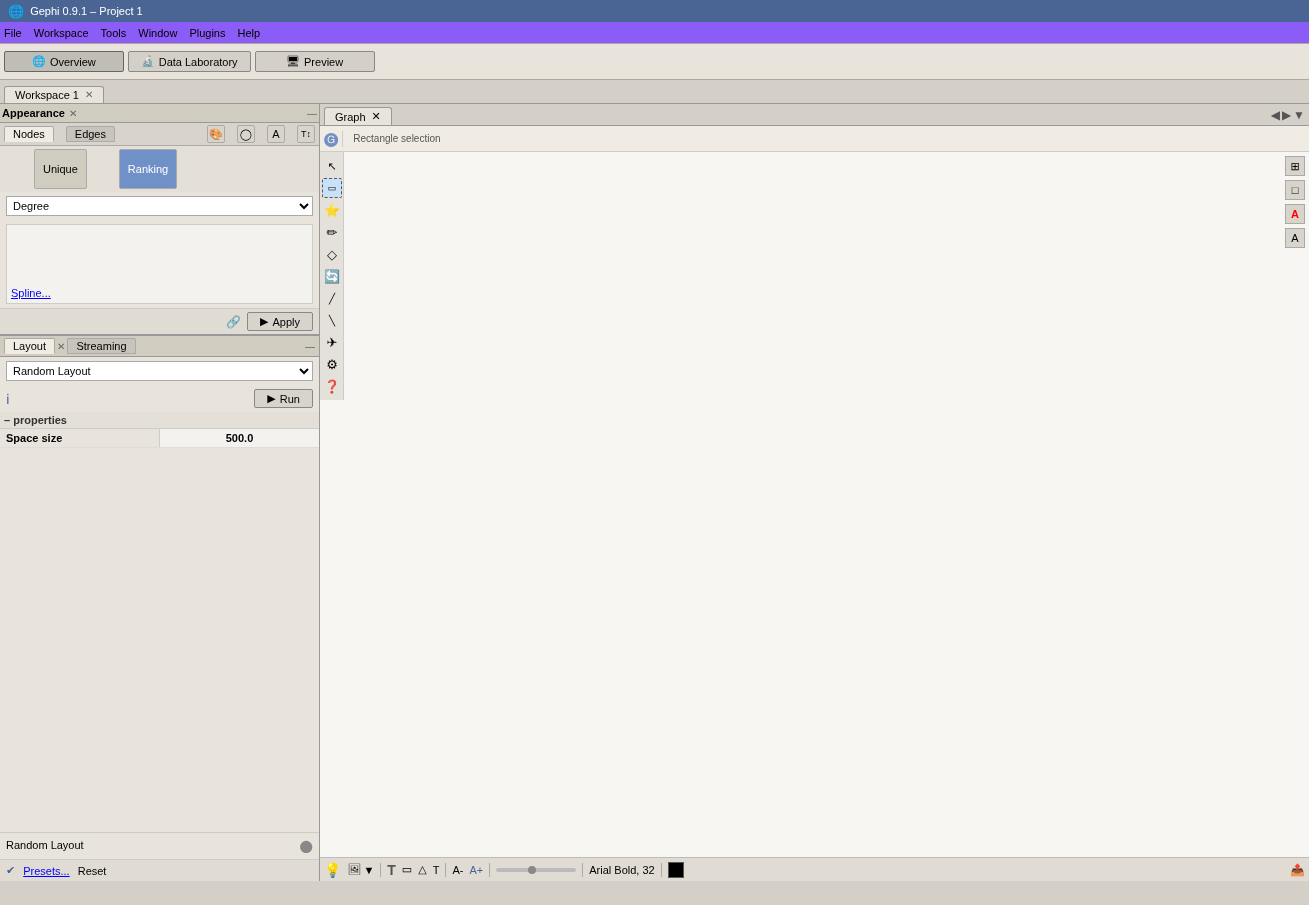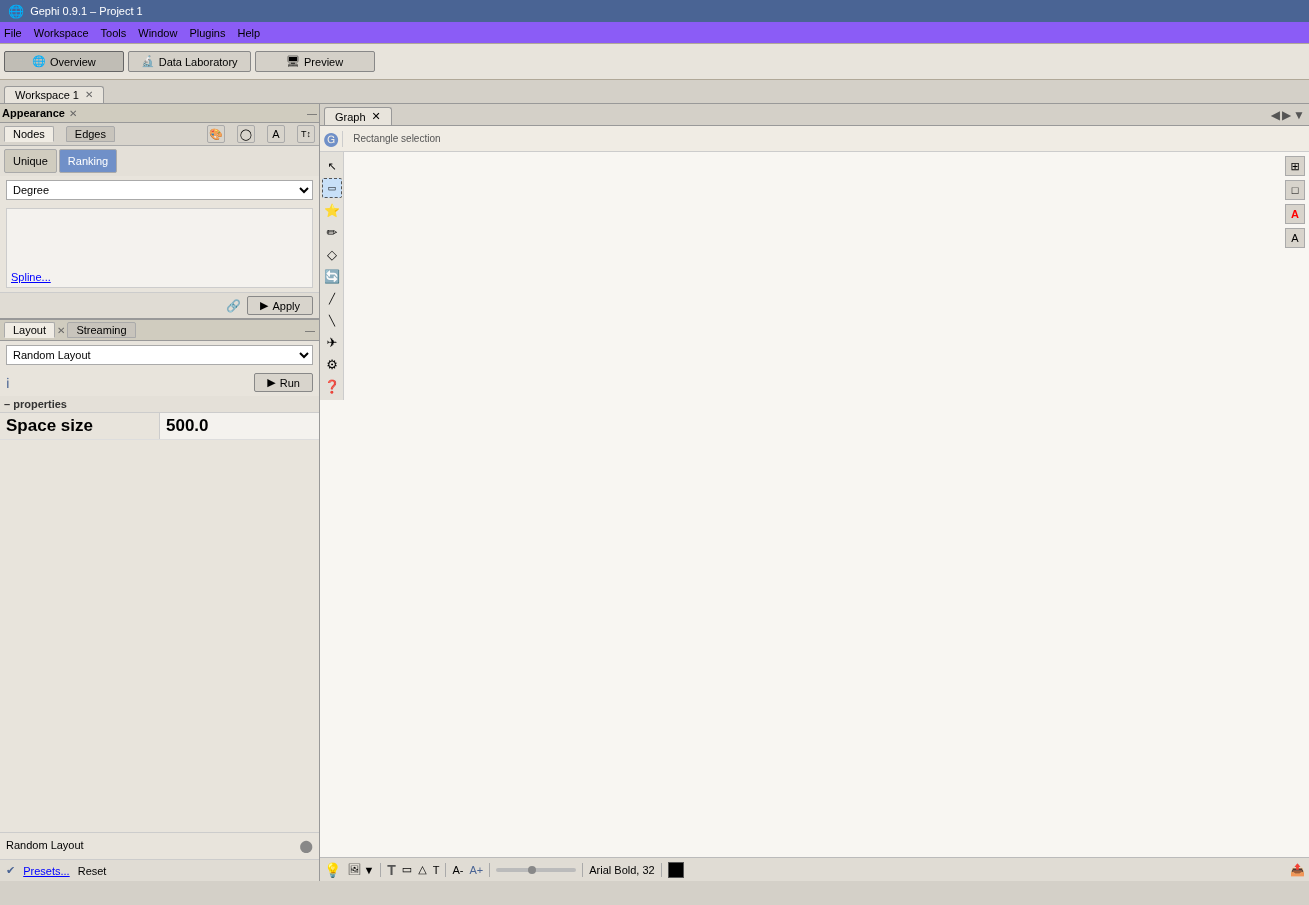--- a/index.html
+++ b/index.html
@@ -129,9 +129,10 @@
       background: #e4e0d8;
     }
     .sub-tab {
-      padding: 5px 8px; cursor: pointer; font-size: 11px;
+      padding: 13px 8px; cursor: pointer; font-size: 11px;
       border: 1px solid #aaa; border-radius: 2px;
       background: #d0ccbf;
+      margin-left: 30px;
     }
     .sub-tab.active { background: #7090c8; color: white; }
 

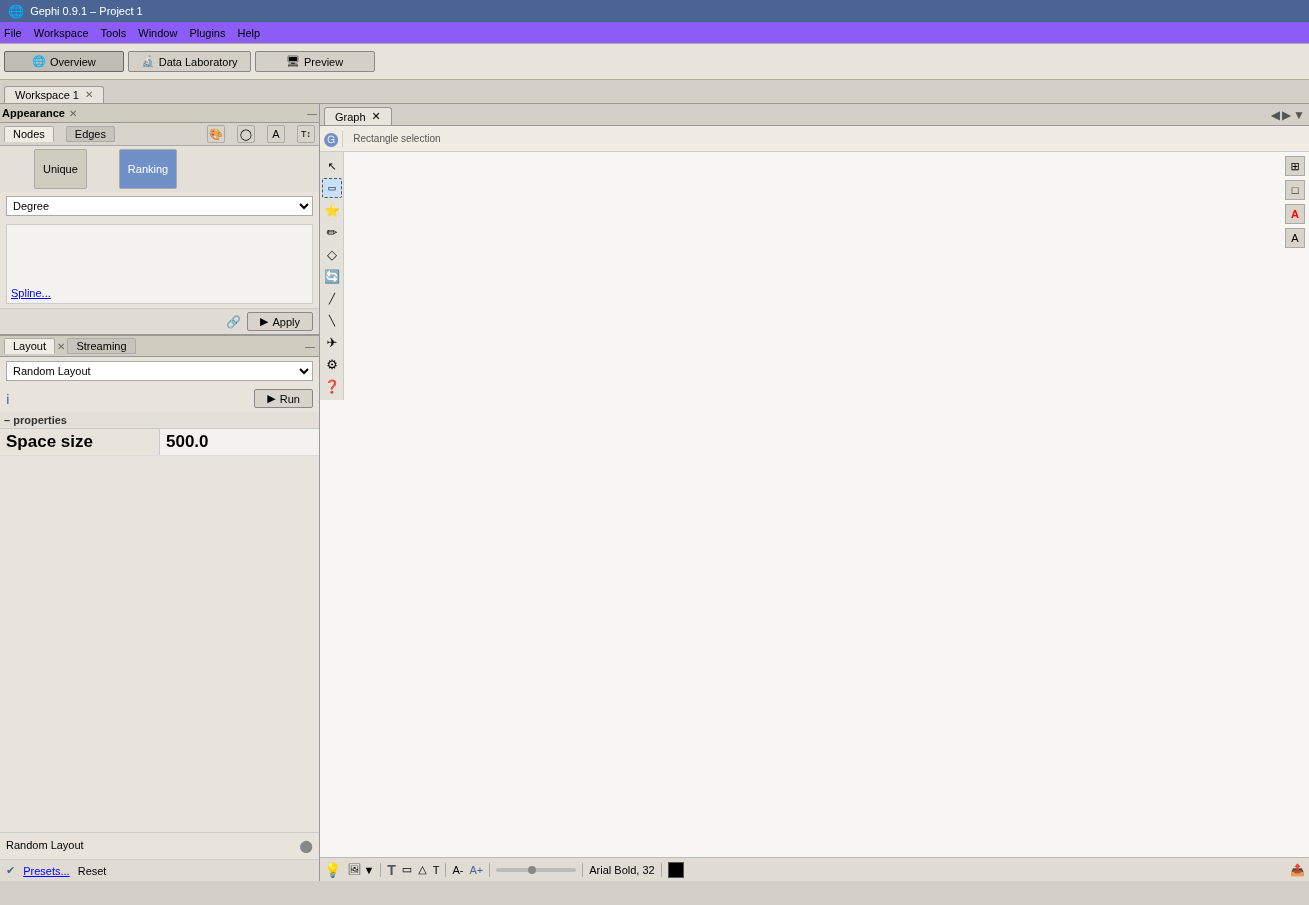--- a/index.html
+++ b/index.html
@@ -270,7 +270,7 @@
     .prop-row {
       display: flex;
       border-bottom: 1px solid #ddd;
-      font-size: 17px;
+      font-size: 11px;
     }
     .prop-key {
       flex: 1; padding: 3px 6px; background: #e8e4dc;

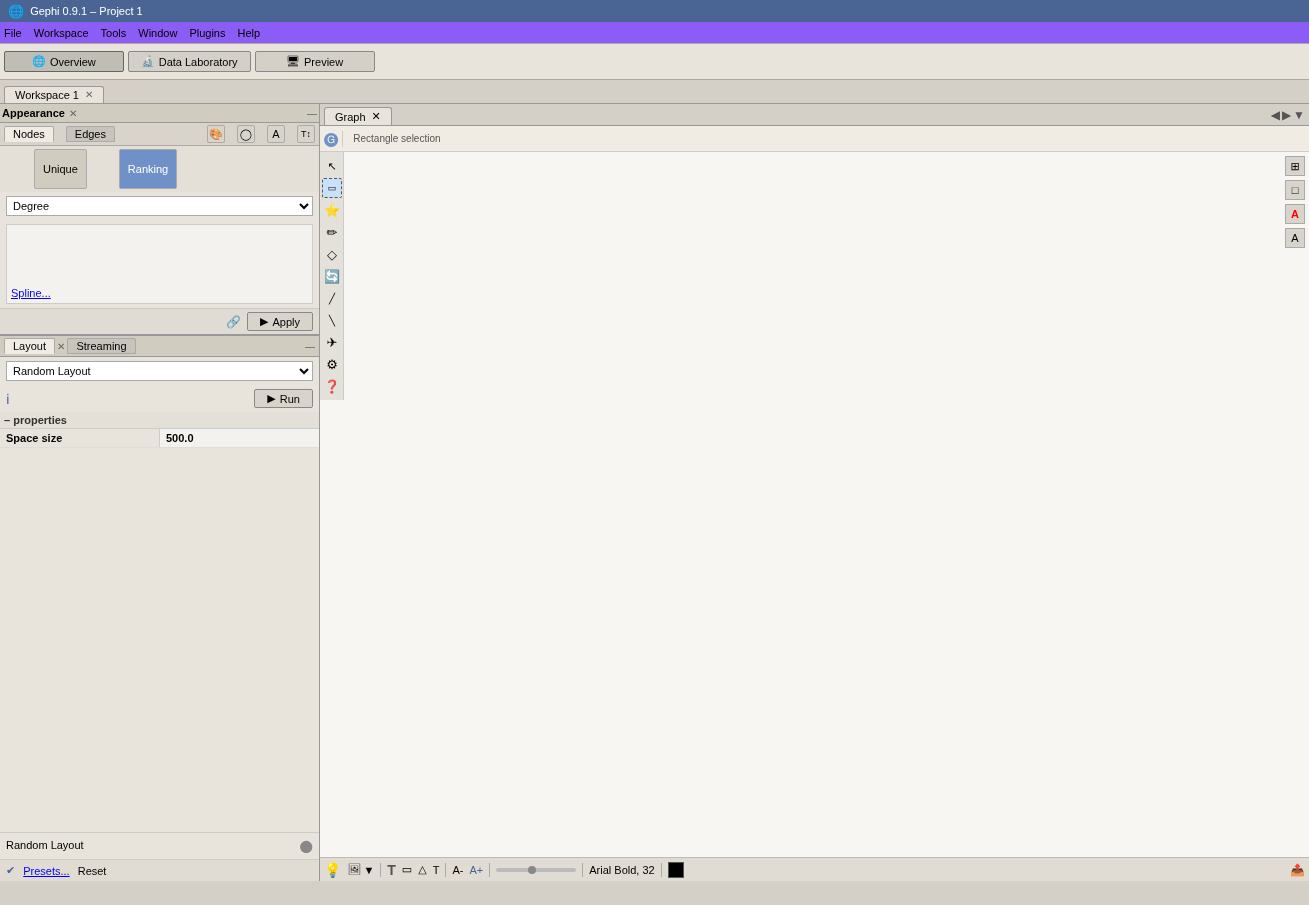--- a/index.html
+++ b/index.html
@@ -277,7 +277,7 @@
       border-right: 1px solid #ccc;
     }
     .prop-val {
-      flex: 1; padding: 3px 6px; background: #f4f2ee;
+      flex: 1; padding: 3px 6px; background: #f4f2ee; text-align: center;
     }
 
     

